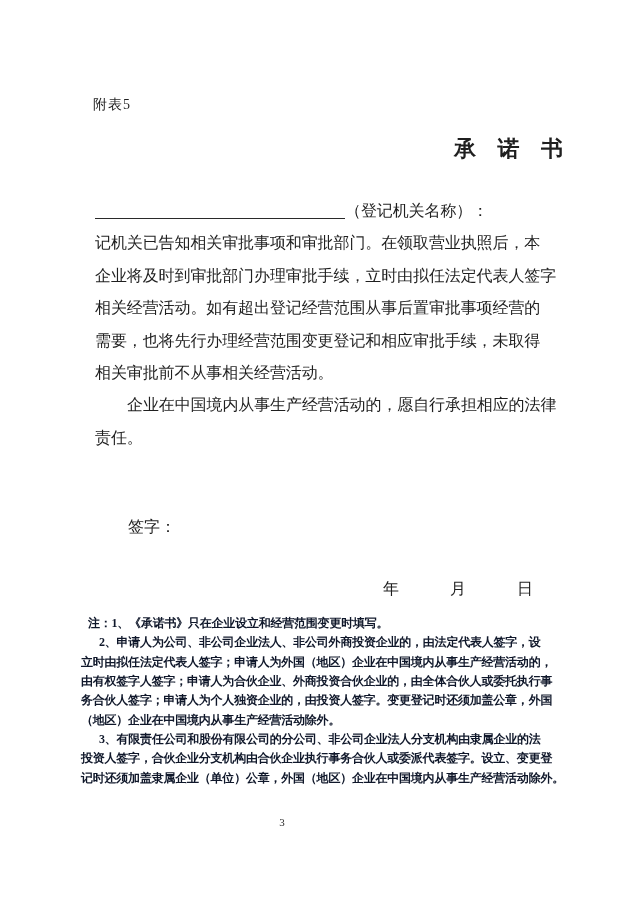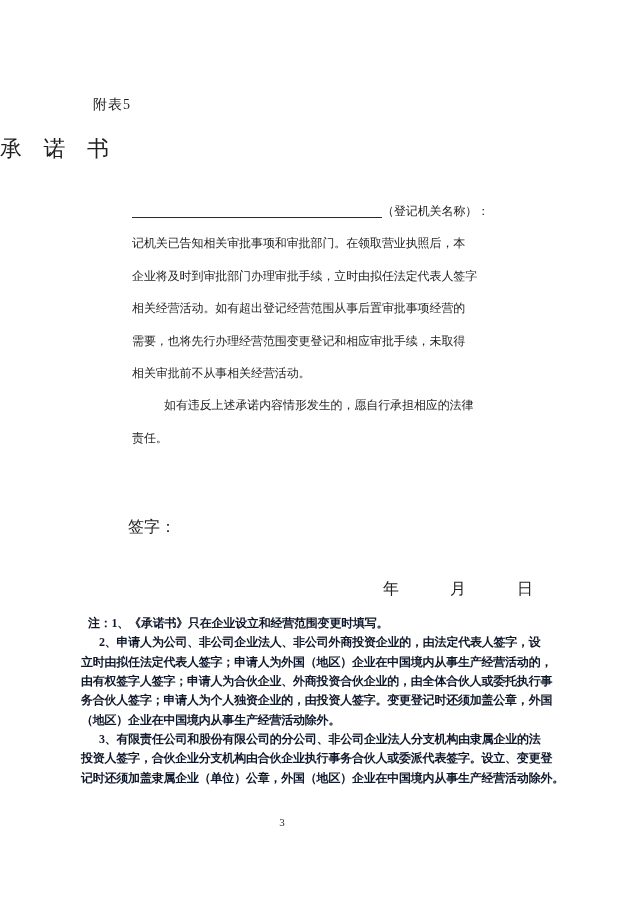--- a/index.html
+++ b/index.html
@@ -28,9 +28,9 @@
     left: 0;
     top: 134px;
     width: 100%;
-    text-align: left;
+    text-align: right;
     font-size: 22px;
-    font-weight: normal;
+    font-weight: bold;
     word-spacing: 14px;
     letter-spacing: 1px;
   }

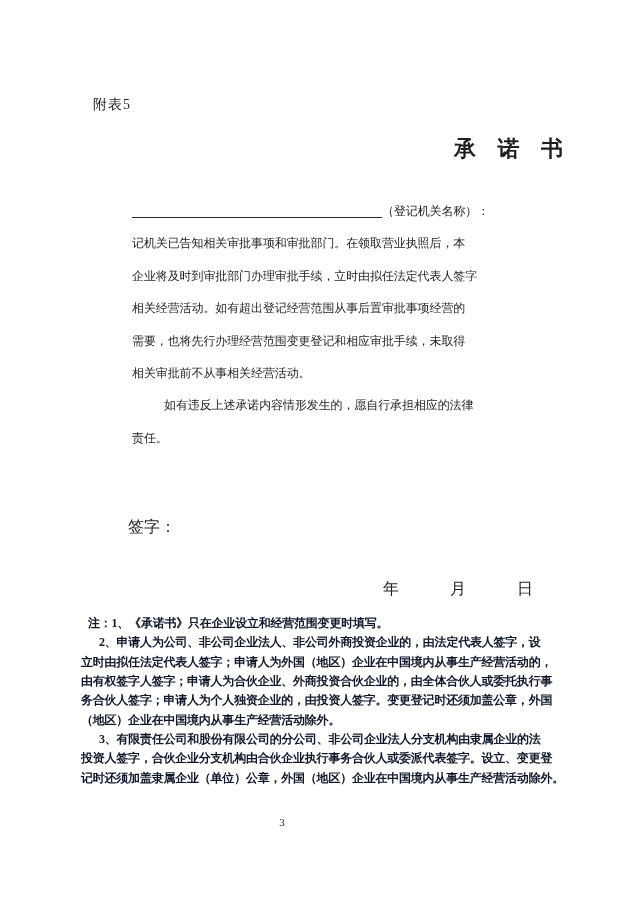--- a/index.html
+++ b/index.html
@@ -43,10 +43,9 @@
   .body-line {
     height: 32.4px;
     line-height: 32.4px;
-    font-size: 12px;
+    font-size: 16px;
     letter-spacing: -0.1px;
     white-space: nowrap;
-    margin-left: 37px;
   }
   .indent-2 {
     padding-left: 32px;

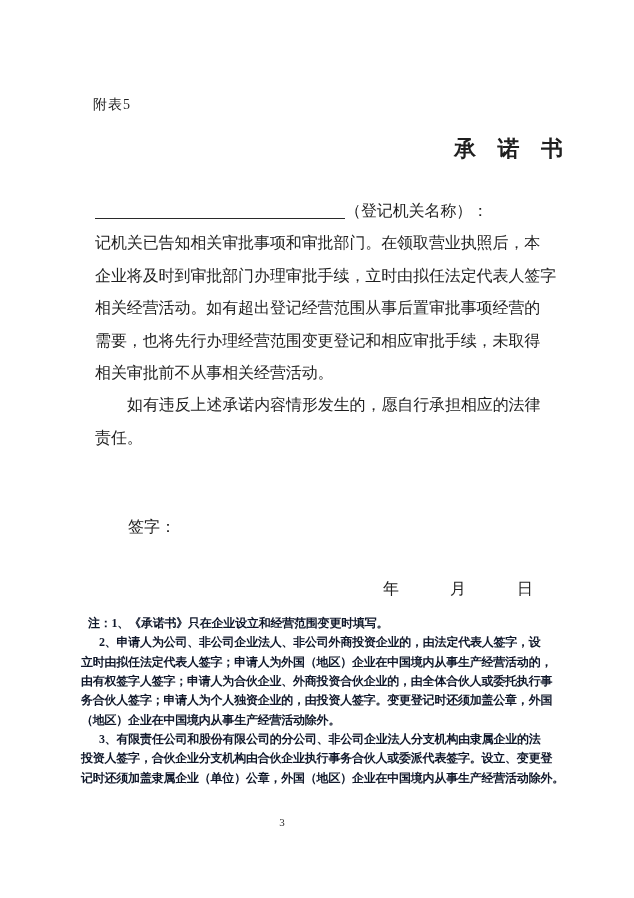--- a/index.html
+++ b/index.html
@@ -128,7 +128,7 @@
     <div class="body-line">相关经营活动。如有超出登记经营范围从事后置审批事项经营的</div>
     <div class="body-line">需要，也将先行办理经营范围变更登记和相应审批手续，未取得</div>
     <div class="body-line">相关审批前不从事相关经营活动。</div>
-    <div class="body-line indent-2">如有违反上述承诺内容情形发生的，愿自行承担相应的法律</div>
+    <div class="body-line indent-2">企业在中国境内从事生产经营活动的，愿自行承担相应的法律</div>
     <div class="body-line">责任。</div>
   </div>
 

